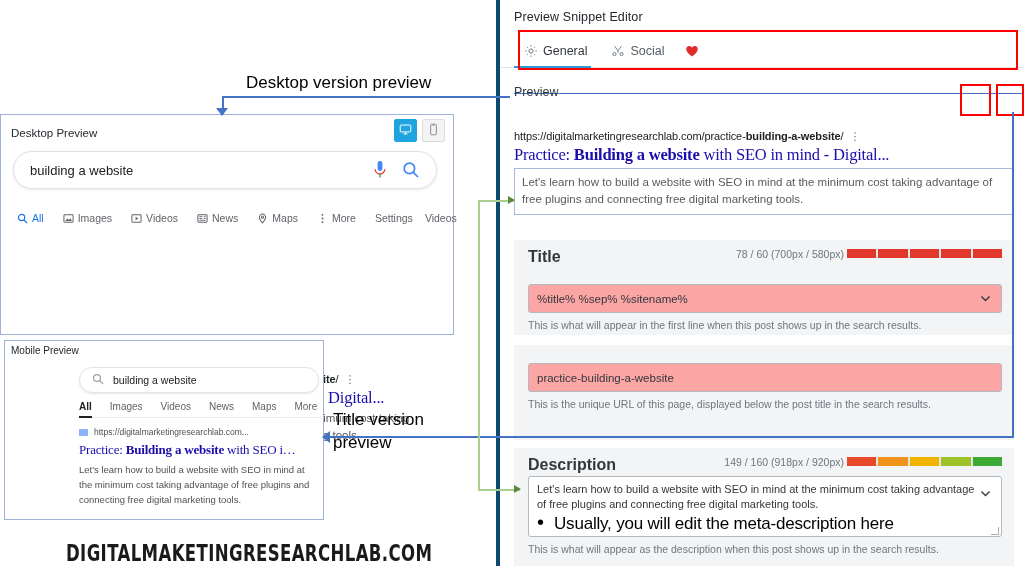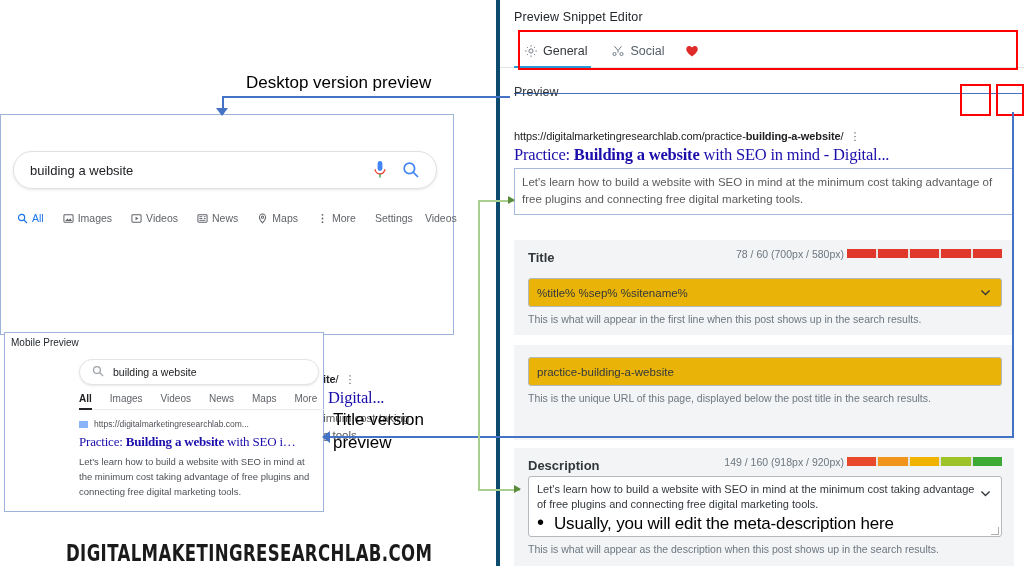--- a/index.html
+++ b/index.html
@@ -379,6 +379,30 @@
 <div class="red-box" id="redbox-mobile"></div>
 
 <div id="desktop-panel">
+  <div id="desktop-panel-head">
+    <span id="desktop-panel-title">Desktop Preview</span>
+    <div class="mini-toggle" id="mini-desktop">
+      <span>
+        <svg viewBox="0 0 16 16" width="13" height="13">
+            <g fill="none" stroke="#ffffff" stroke-width="1.2">
+          <rect x="1.5" y="2.5" width="13" height="8.5" rx="1"></rect>
+              <path d="M5.5 13.5h5"></path>
+              <path d="M8 11v2.5"></path>
+        </g>
+          </svg>
+      </span>
+    </div>
+    <div class="mini-toggle" id="mini-mobile">
+      <span>
+        <svg viewBox="0 0 16 16" width="13" height="13">
+            <g fill="none" stroke="#8a8a8a" stroke-width="1.2">
+          <rect x="4.5" y="1.5" width="7" height="13" rx="1.2"></rect>
+              <path d="M7 3h2"></path>
+        </g>
+          </svg>
+      </span>
+    </div>
+  </div>
 
   <div id="g-searchbar">
     <span id="g-query">building a website</span>

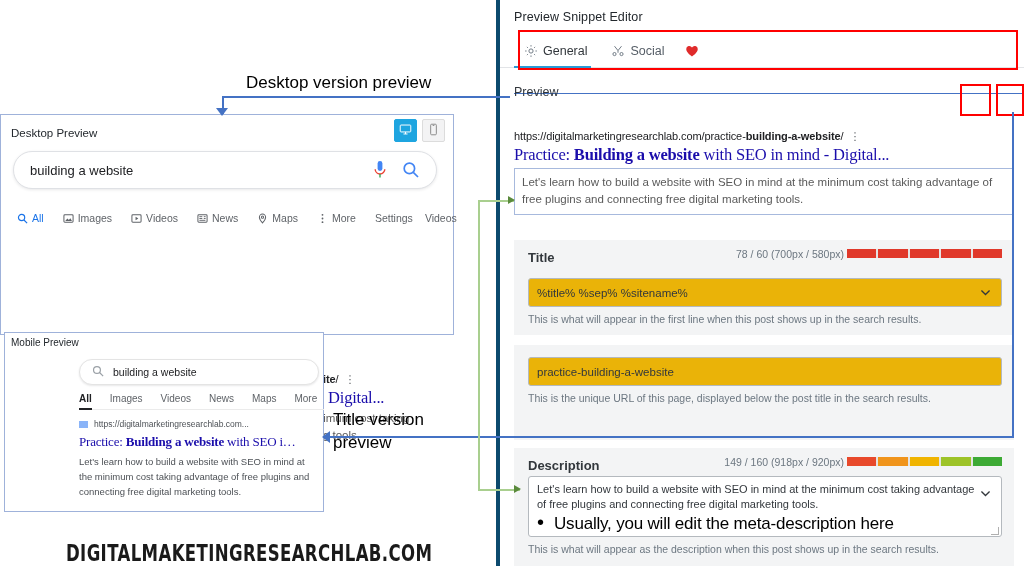--- a/index.html
+++ b/index.html
@@ -98,7 +98,7 @@
   .field-head{
     position:relative; height:26px; padding:8px 12px 0 14px;
   }
-  .field-label{ font-size:13px; font-weight:bold; color:#32373c; }
+  .field-label{ font-size:16px; font-weight:bold; color:#32373c; }
   .counter{
     position:absolute; right:170px; top:8px; font-size:10.5px; color:#6c7781;
     white-space:nowrap;

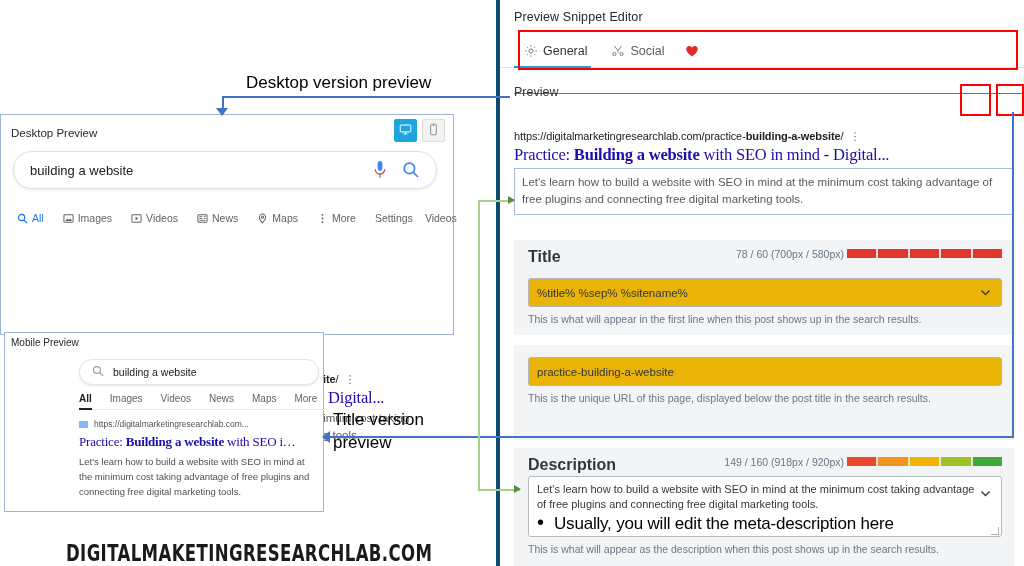--- a/index.html
+++ b/index.html
@@ -110,7 +110,7 @@
   .progress span{ display:block; height:9px; }
 
   .field-input{
-    margin:12px 12px 0 14px; height:29px; background:#eab308;
+    margin:18px 12px 0 14px; height:29px; background:#fca5a5;
     border:1px solid #b4b9be; border-radius:3px;
     display:flex; align-items:center; padding:0 8px;
     font-size:11.5px; color:#32373c; position:relative;

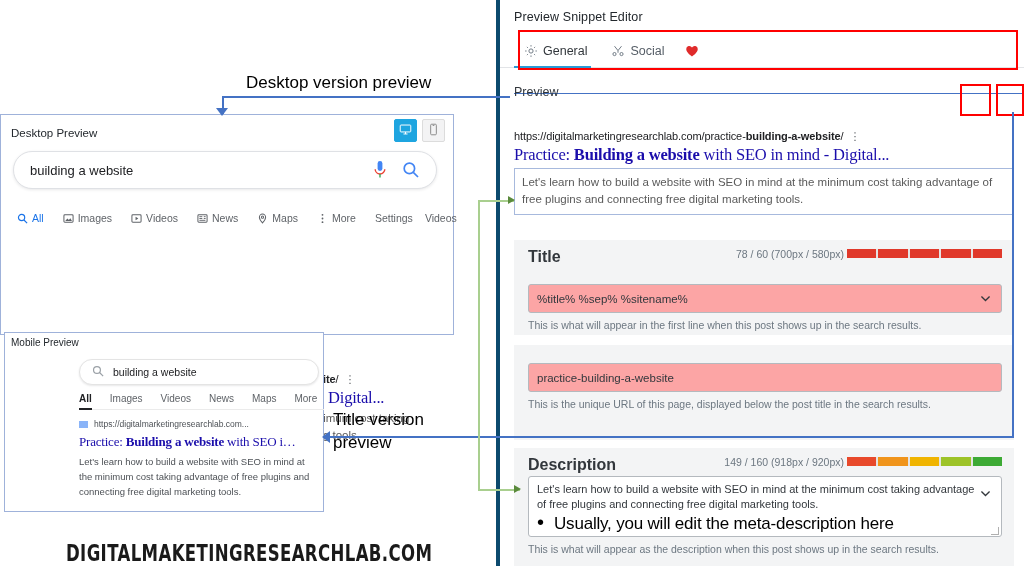--- a/index.html
+++ b/index.html
@@ -188,7 +188,7 @@
 
   
   #mobile-panel{
-    position:absolute; left:4px; top:332px; width:320px; height:180px;
+    position:absolute; left:4px; top:340px; width:320px; height:180px;
     background:#fff; border:1px solid #9fb2da;
   }
   #mobile-panel-title{

